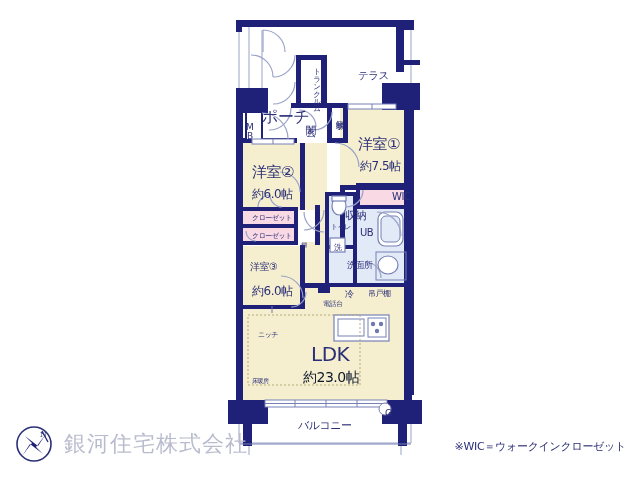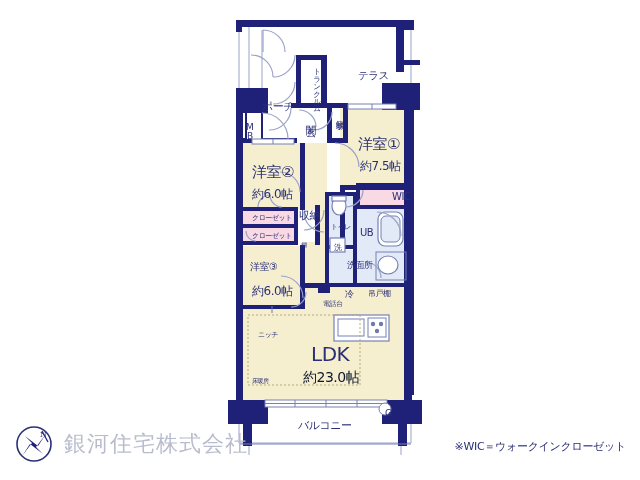--- a/index.html
+++ b/index.html
@@ -237,7 +237,7 @@
 
 <div id="labels">
     <div class="lbl" style="left: 358px; top: 70px; font-size: 10.5px; color: rgb(43, 47, 119);">テラス</div>
-    <div class="lbl" style="left: 262px; top: 101px; font-size: 11px; color: rgb(43, 47, 119);">ポーチ</div>
+    <div class="lbl" style="left: 262px; top: 109px; font-size: 16px; color: rgb(43, 47, 119);">ポーチ</div>
     <div class="lbl vlbl" style="left: 245px; top: 122px; font-size: 9px; color: rgb(43, 47, 119);">MB</div>
     <div class="lbl vlbl" style="left: 313px; top: 63px; font-size: 7.5px; color: rgb(43, 47, 119);">トランクルーム</div>
     <div class="lbl vlbl" style="left: 306px; top: 118px; font-size: 10.5px; color: rgb(43, 47, 119);">玄関</div>

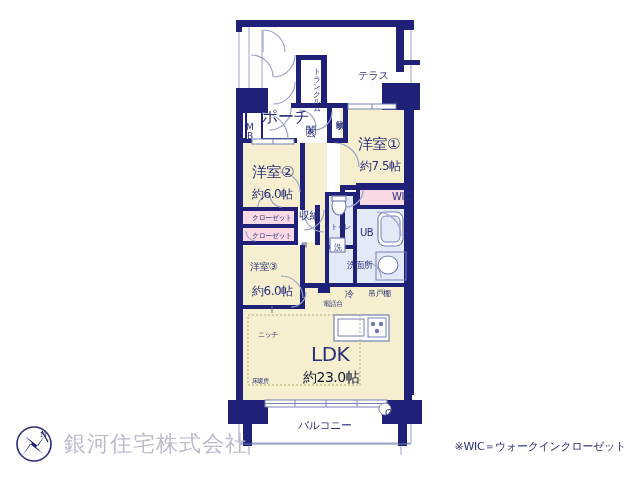--- a/index.html
+++ b/index.html
@@ -250,7 +250,7 @@
     <div class="lbl" style="left: 252px; top: 285px; font-size: 12px; color: rgb(43, 47, 119);">約6.0帖</div>
     <div class="lbl" style="left: 252px; top: 215px; font-size: 7px; color: rgb(43, 47, 119);">クローゼット</div>
     <div class="lbl" style="left: 252px; top: 233px; font-size: 7px; color: rgb(43, 47, 119);">クローゼット</div>
-    <div class="lbl" style="left: 299px; top: 210px; font-size: 11px; color: rgb(43, 47, 119);">収納</div>
+    <div class="lbl" style="left: 299px; top: 210px; font-size: 11px; color: rgb(43, 47, 119); padding-left: 46px;">収納</div>
     <div class="lbl" style="left: 301px; top: 242px; font-size: 6px; color: rgb(43, 47, 119);">棚</div>
     <div class="lbl" style="left: 392px; top: 192px; font-size: 10px; color: rgb(43, 47, 119);">WIC</div>
     <div class="lbl" style="left: 331px; top: 224px; font-size: 7px; color: rgb(43, 47, 119);">トイレ</div>

